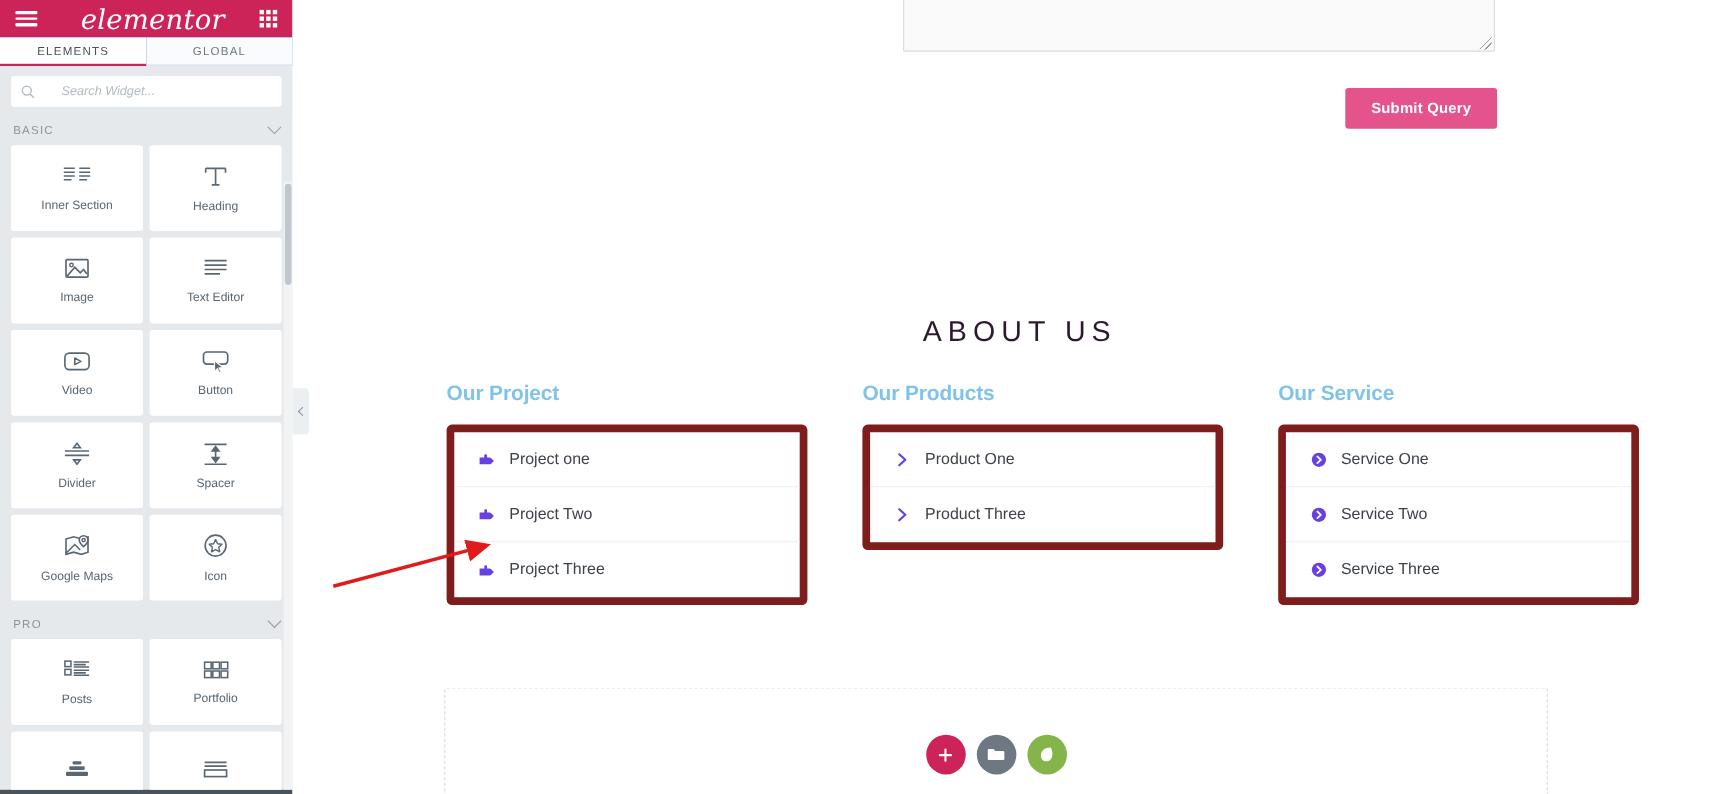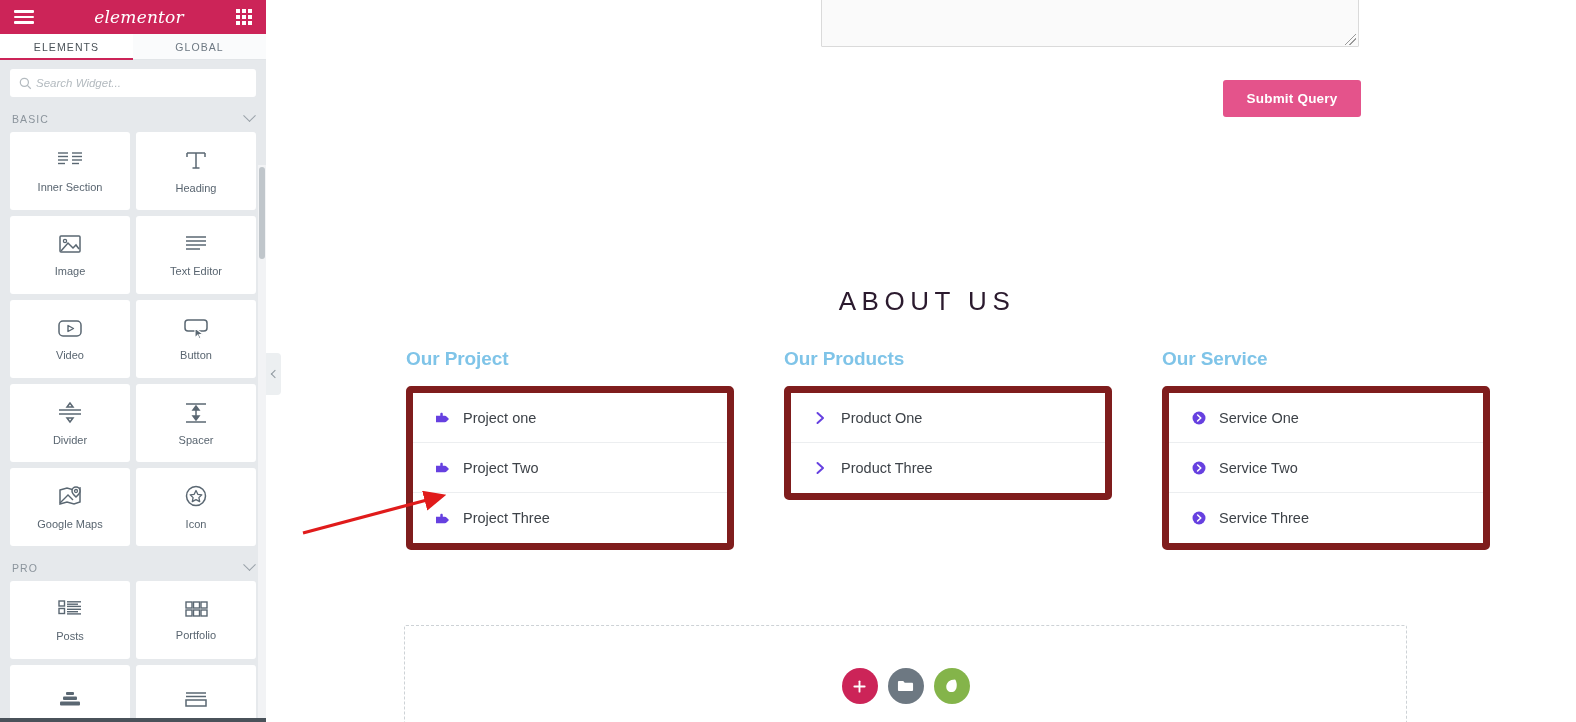--- a/index.html
+++ b/index.html
@@ -28,7 +28,7 @@
   .hamburger i { display: block; height: 2.5px; background: #fff; border-radius: 1px; }
   .brand {
     color: #fff; font-family: "DejaVu Serif", serif;
-    font-style: italic; font-size: 17px; font-weight: 400;
+    font-style: italic; font-size: 25px; font-weight: 400;
     letter-spacing: .2px; margin-left: 8px;
   }
   .grid-icon { display: grid; grid-template-columns: repeat(3, 4px); gap: 2px; cursor: pointer; }

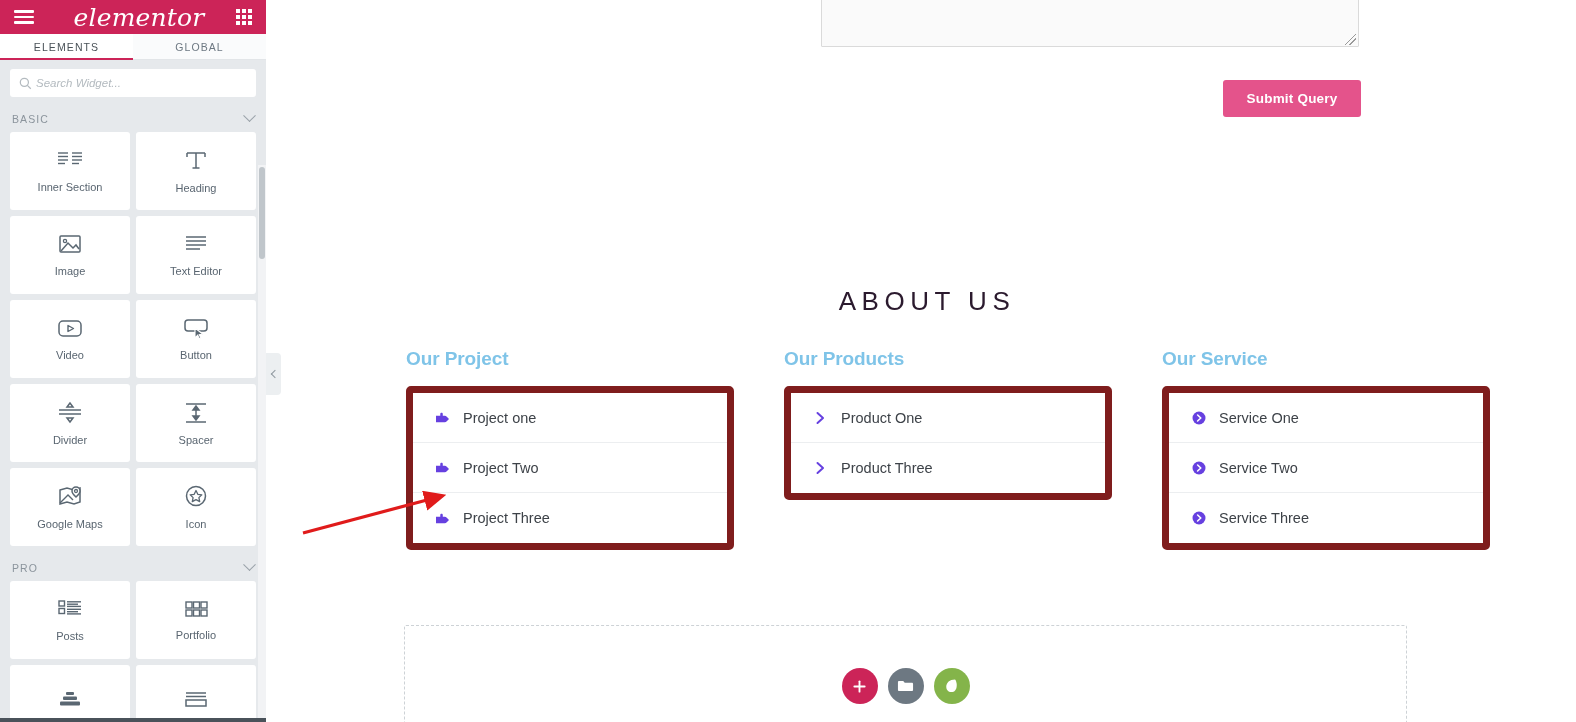--- a/index.html
+++ b/index.html
@@ -52,7 +52,7 @@
   .search-wrap { padding: 9px 10px 8px 10px; background: #e6e9ec; flex: 0 0 auto; }
   .search-box {
     height: 28px; background: #fff; border-radius: 3px;
-    display: flex; align-items: center; padding: 0 9px; gap: 4px;
+    display: flex; align-items: center; padding: 0 9px; gap: 24px;
   }
   .search-box svg { flex: 0 0 auto; }
   .search-box input {

